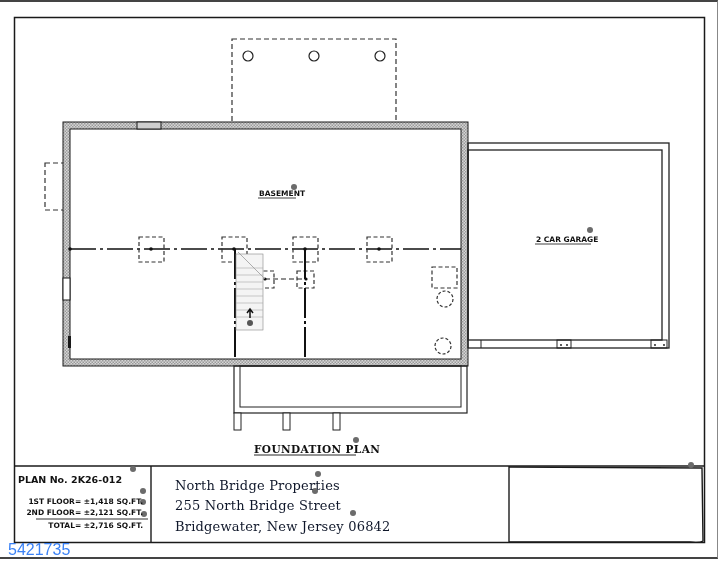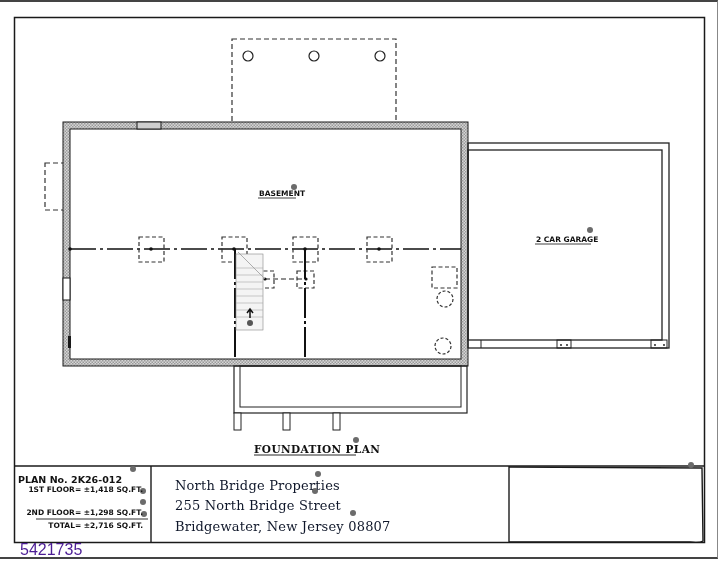--- a/index.html
+++ b/index.html
@@ -150,7 +150,7 @@
 
 <div class="tb-cell-left">
   <div class="plan-no">PLAN No. 2K26-012</div>
-  <div class="floor-line" style="top:19px;">1ST FLOOR= ±1,418 SQ.FT.</div>
+  <div class="floor-line" style="top:31px;">1ST FLOOR= ±1,418 SQ.FT.</div>
   <div class="floor-line" style="top:42px;">2ND FLOOR= ±1,298 SQ.FT.</div>
   <div class="floor-line" style="top:55px;text-align:center;">TOTAL= ±2,716 SQ.FT.</div>
 </div>

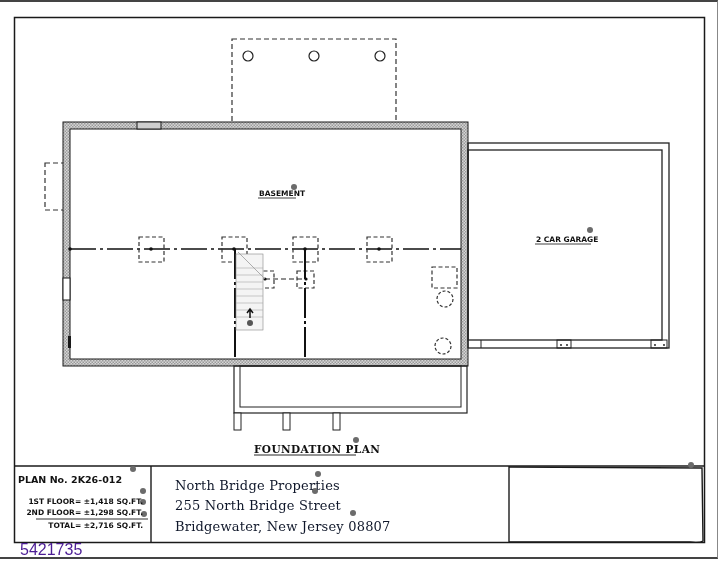--- a/index.html
+++ b/index.html
@@ -151,7 +151,7 @@
 <div class="tb-cell-left">
   <div class="plan-no">PLAN No. 2K26-012</div>
   <div class="floor-line" style="top:31px;">1ST FLOOR= ±1,418 SQ.FT.</div>
-  <div class="floor-line" style="top:42px;">2ND FLOOR= ±1,298 SQ.FT.</div>
+  <div class="floor-line" style="top:42px;">2ND FLOOR= ±2,121 SQ.FT.</div>
   <div class="floor-line" style="top:55px;text-align:center;">TOTAL= ±2,716 SQ.FT.</div>
 </div>
 

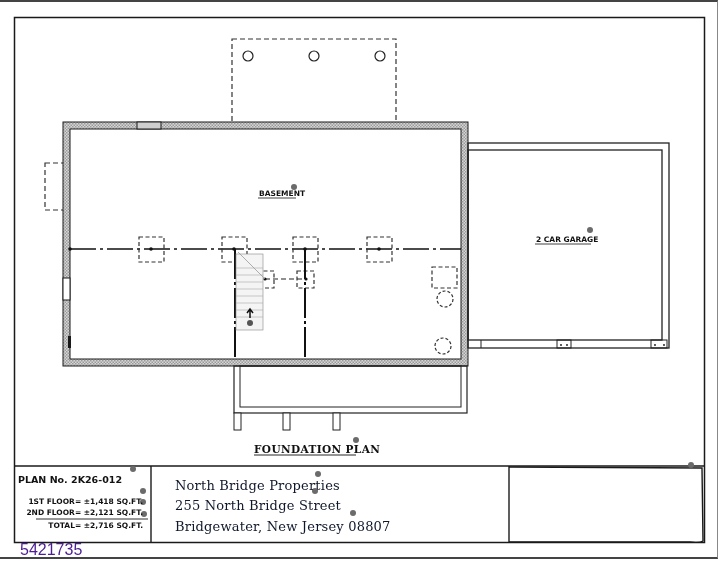--- a/index.html
+++ b/index.html
@@ -157,7 +157,7 @@
 
 <div class="addr" style="top:478px;">North  Bridge Properties</div>
 <div class="addr" style="top:498px;">255 North Bridge Street</div>
-<div class="addr" style="top:519px;">Bridgewater, New Jersey 08807</div>
+<div class="addr" style="top:519px;">Bridgewater, New Jersey 06842</div>
 
 <div class="mls-id">5421735</div>
 

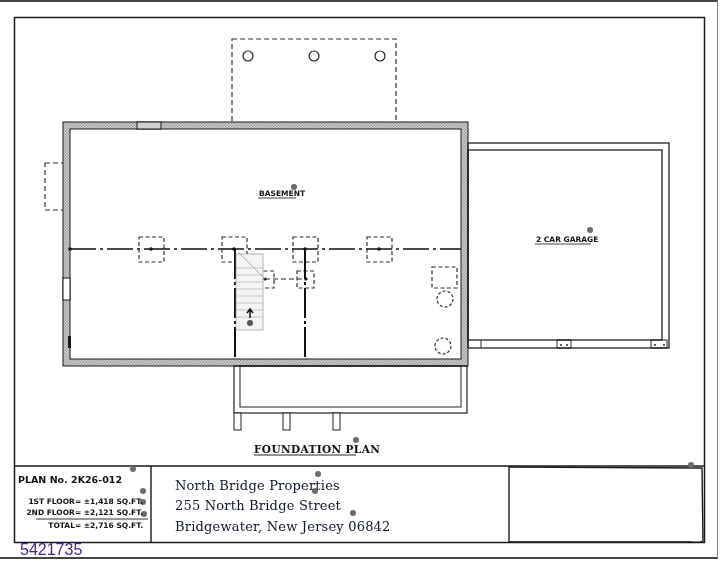--- a/index.html
+++ b/index.html
@@ -8,7 +8,7 @@
   svg.plan { position: absolute; left: 0; top: 0; }
   .label-sans { font-family: "DejaVu Sans", sans-serif; font-weight: bold; fill: #111; }
   .label-serif { font-family: "DejaVu Serif", serif; fill: #111; }
-  .mls-id { position: absolute; left: 20px; top: 542px; font-family: "Liberation Sans", sans-serif; font-size: 16px; color: #4c1d95; line-height: 16px; }
+  .mls-id { position: absolute; left: 8px; top: 542px; font-family: "Liberation Sans", sans-serif; font-size: 16px; color: #3b82f6; line-height: 16px; }
   .tb-cell-left { position: absolute; left: 14px; top: 466px; width: 137px; height: 76px; }
   .plan-no { position: absolute; left: 0; top: 8px; width: 112px; text-align: center; font-family: "DejaVu Sans", sans-serif; font-weight: bold; font-size: 9.5px; color: #111; }
   .floor-line { position: absolute; right: 8px; font-family: "DejaVu Sans", sans-serif; font-weight: bold; font-size: 7.5px; color: #111; white-space: nowrap; }

